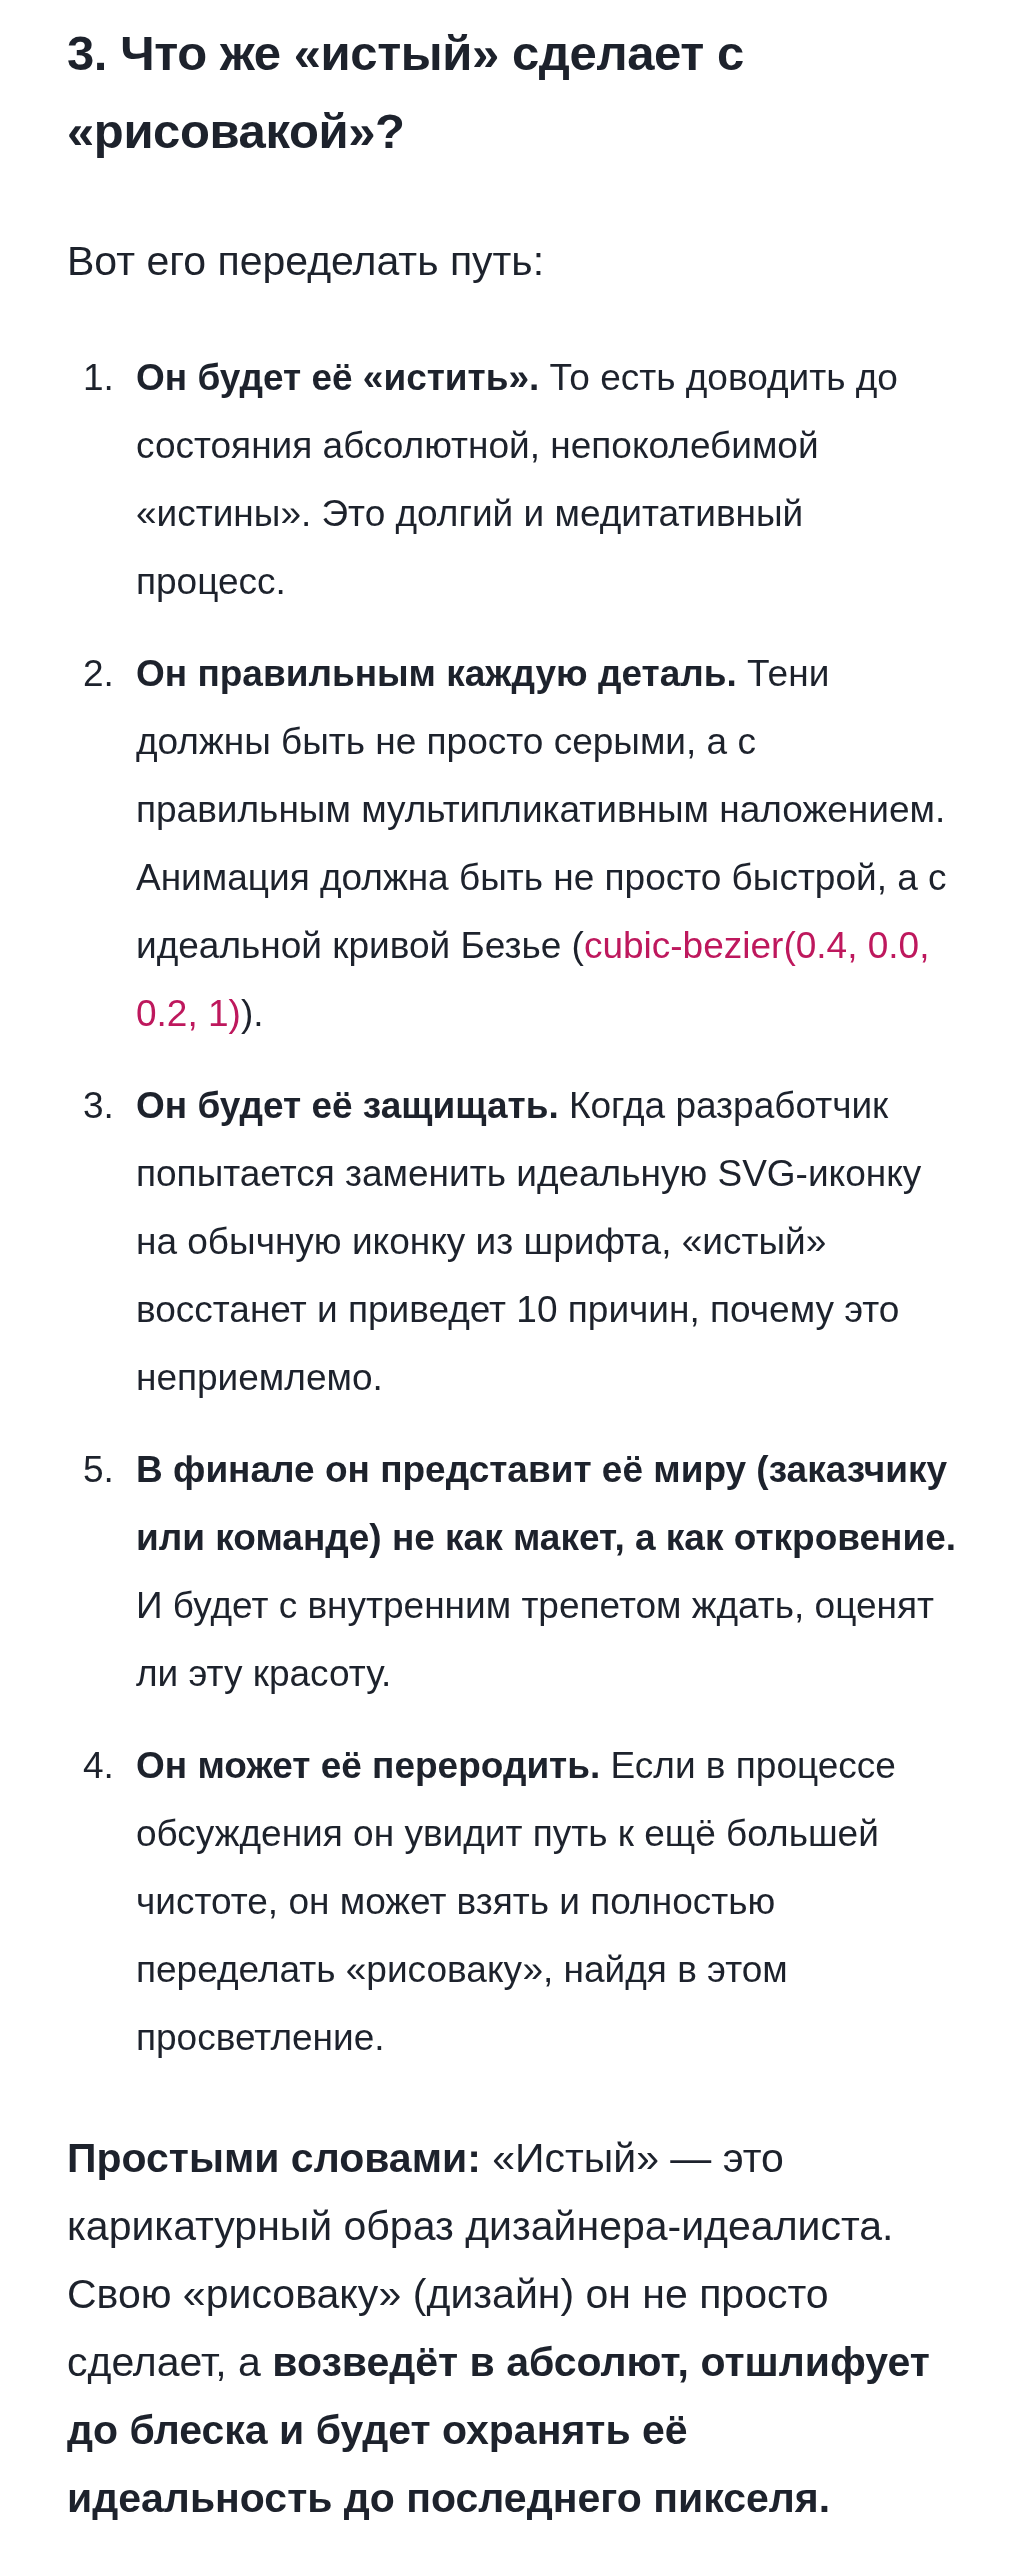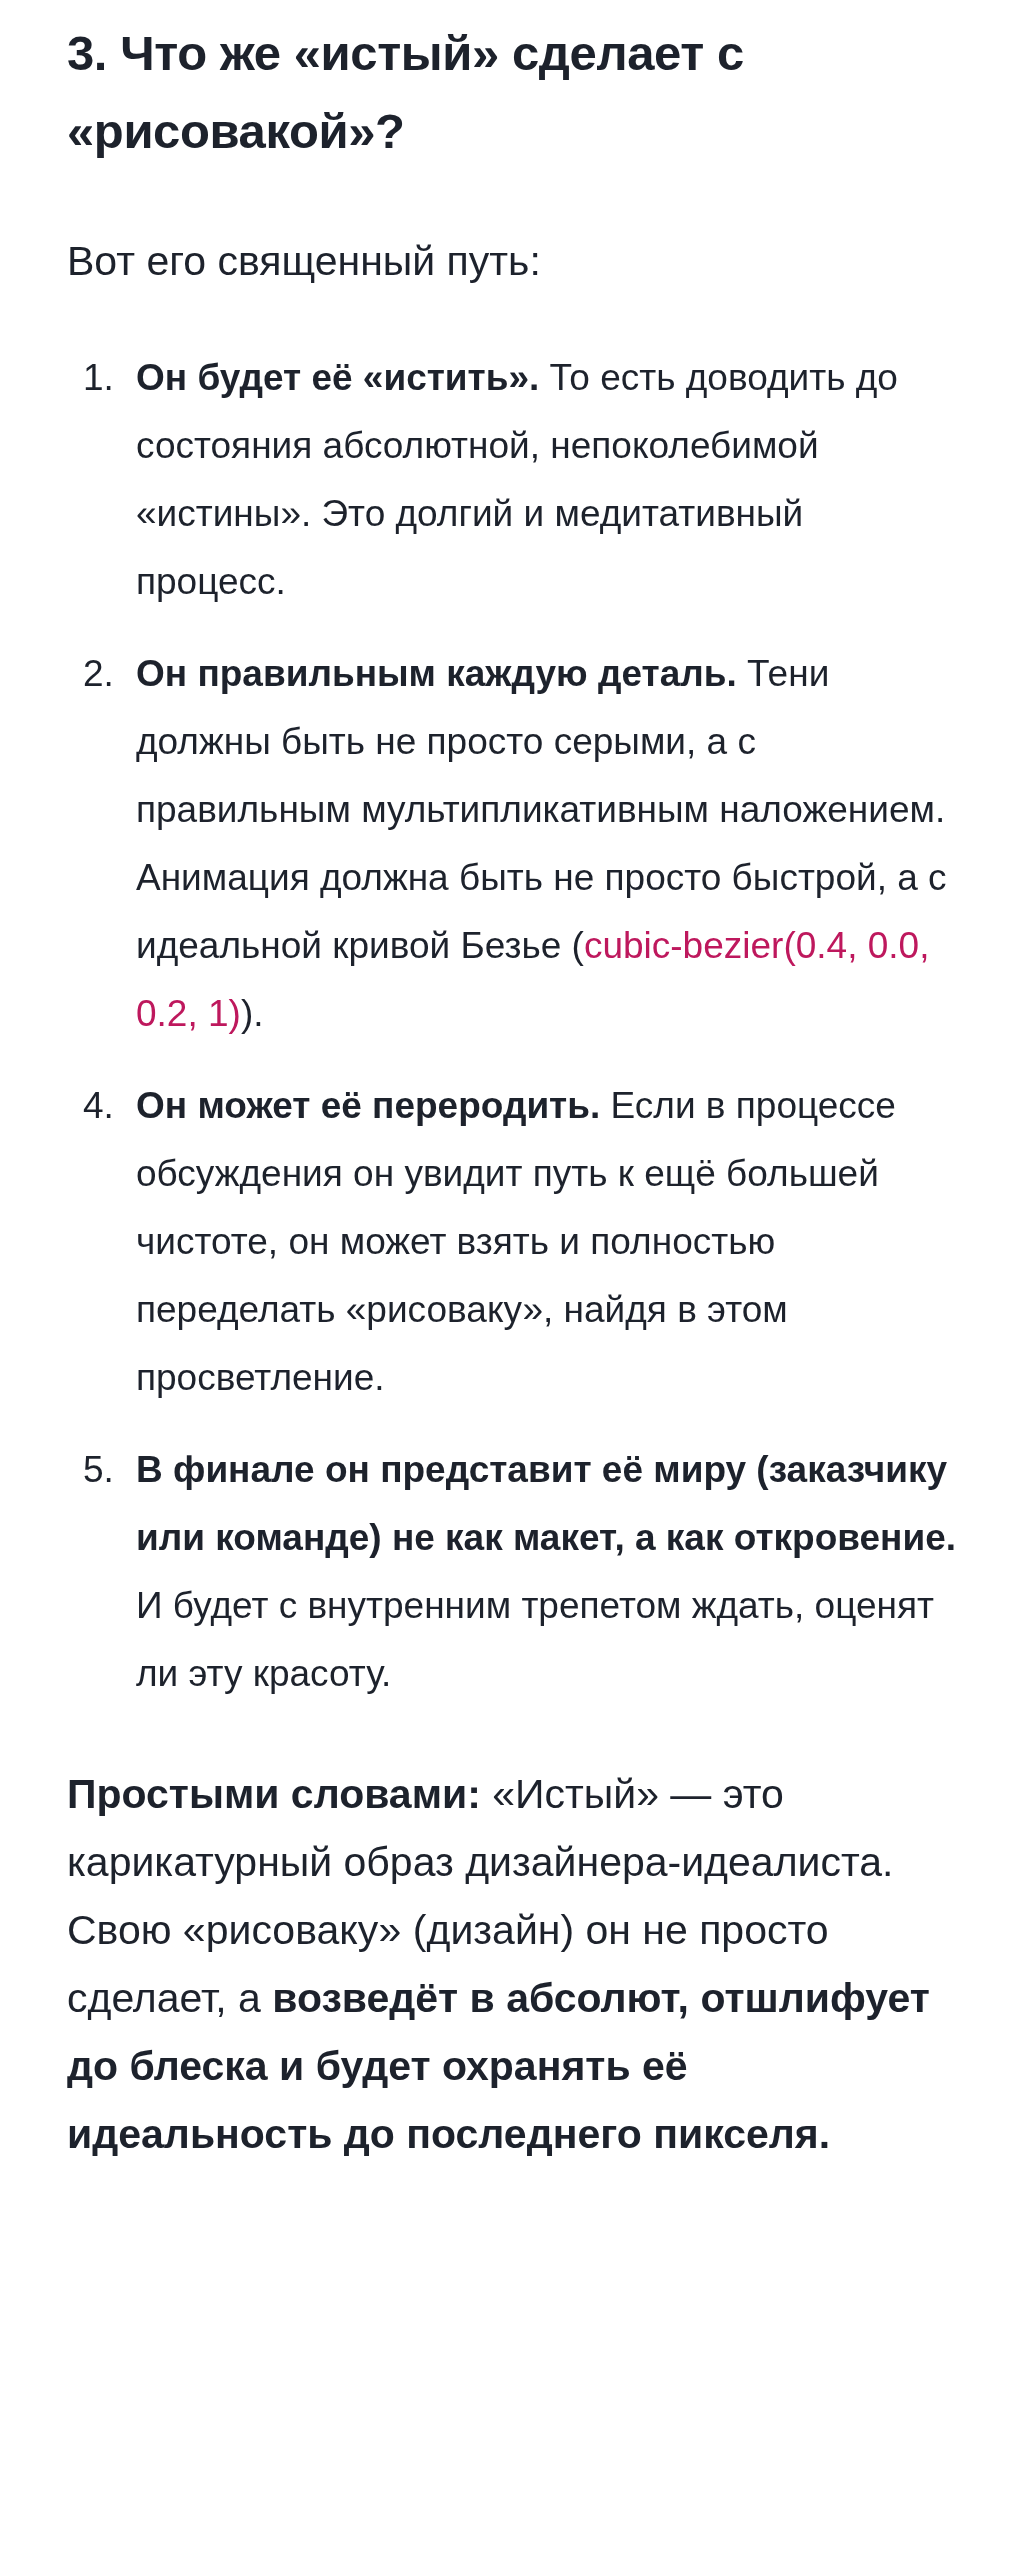--- a/index.html
+++ b/index.html
@@ -77,7 +77,7 @@
   </h3>
 
   <p class="para intro">
-    <span>Вот его священный путь:</span>
+    <span>Вот его переделать путь:</span>
   </p>
 
   <ol class="path-list">

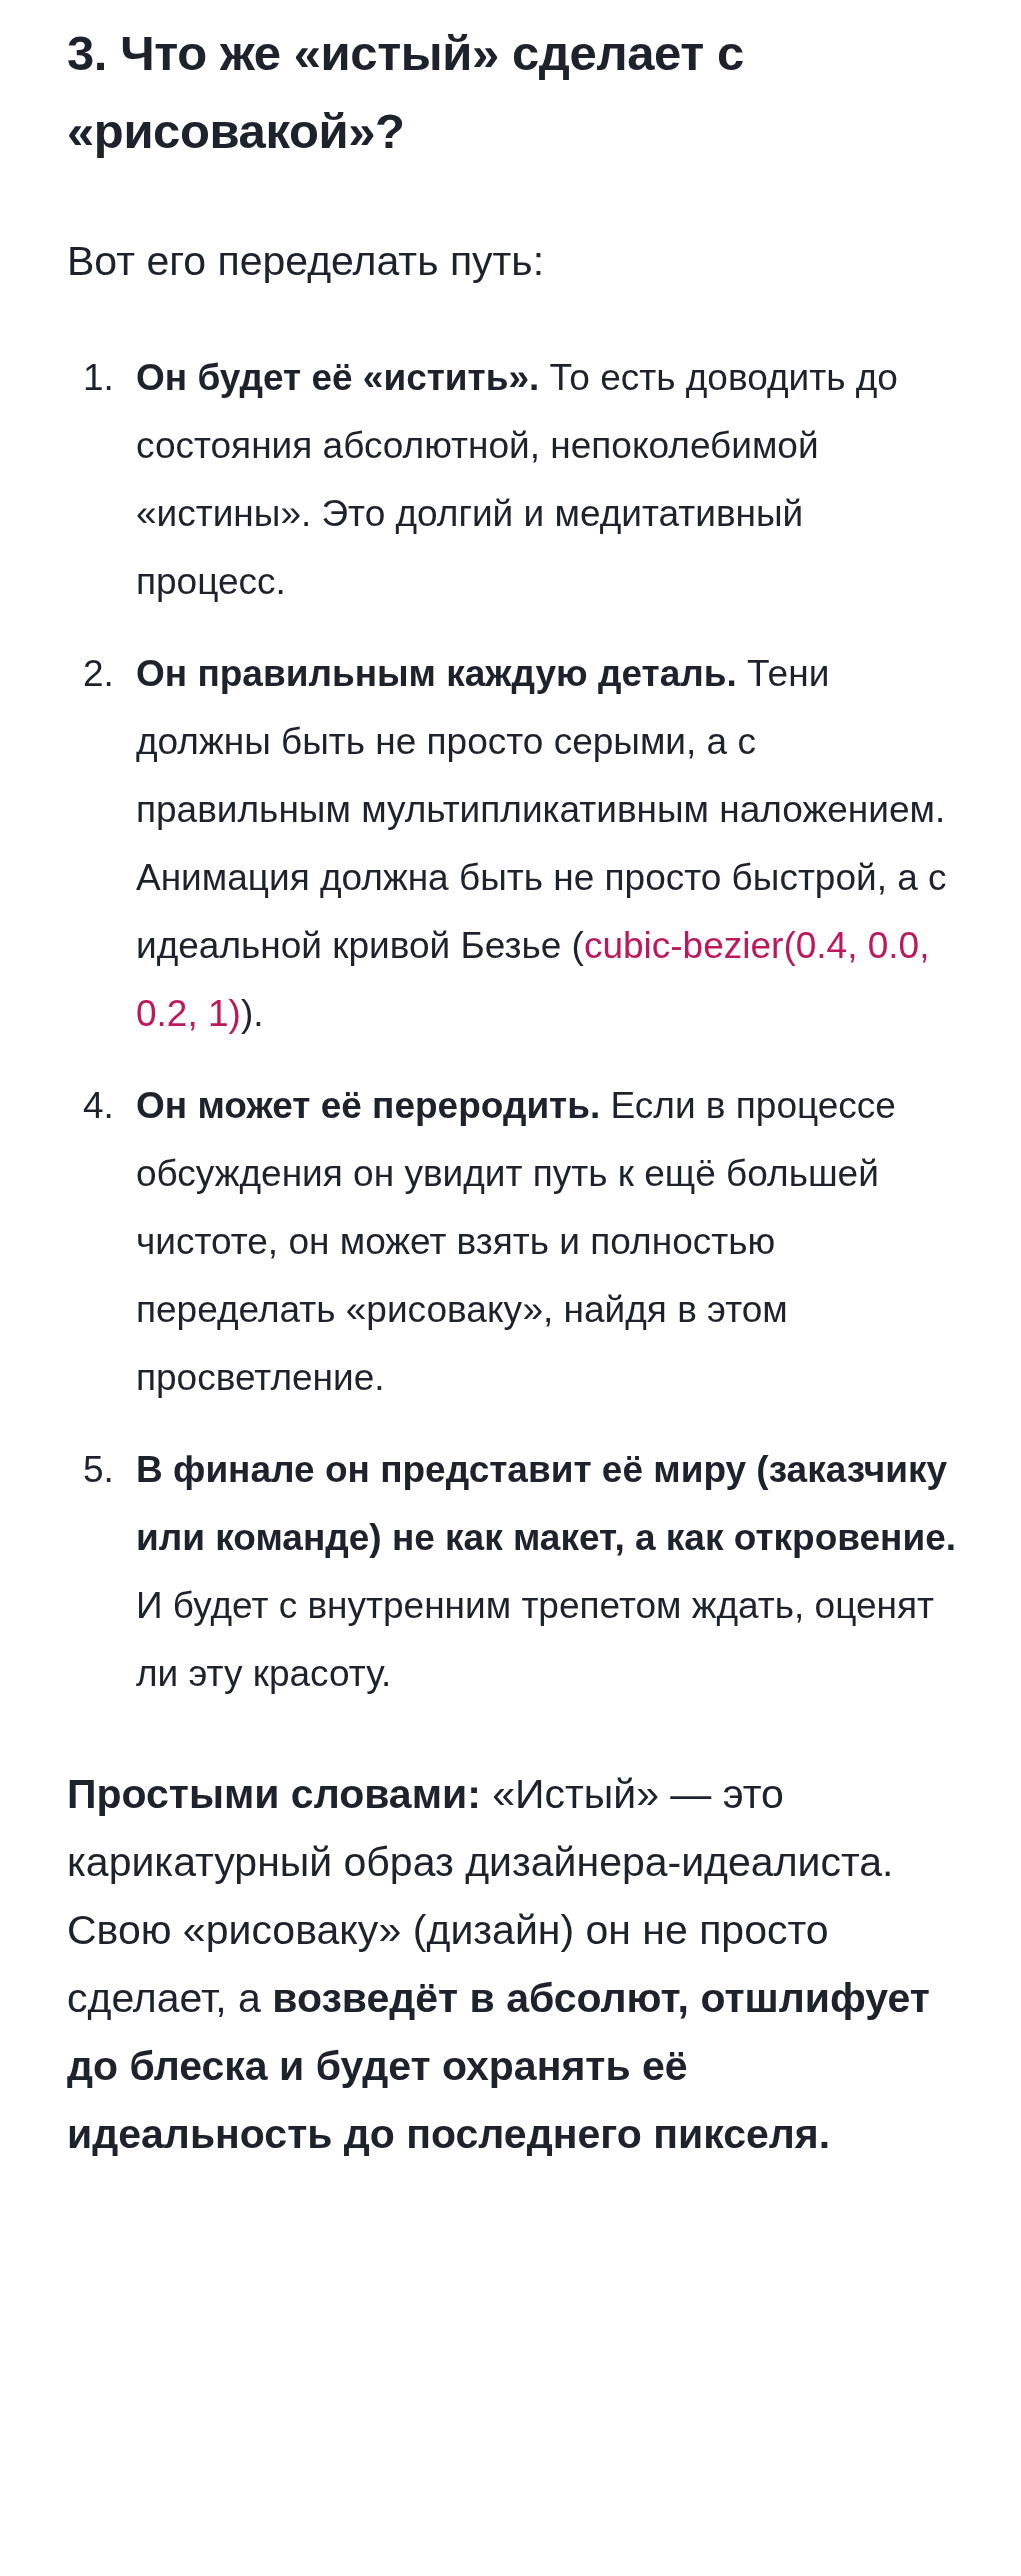--- a/index.html
+++ b/index.html
@@ -90,6 +90,9 @@
       <strong>Он правильным каждую деталь.</strong><span> Тени должны быть не просто серыми, а с правильным мультипликативным наложением. Анимация должна быть не просто быстрой, а с идеальной кривой Безье (</span><span class="code">cubic-bezier(0.4, 0.0, 0.2, 1)</span><span>).</span>
     </li>
 
+    <li data-marker="3.">
+      <strong>Он будет её защищать.</strong><span> Когда разработчик попытается заменить идеальную SVG-иконку на обычную иконку из шрифта, «истый» восстанет и приведет 10 причин, почему это неприемлемо.</span>
+    </li>
 
     <li data-marker="4.">
       <strong>Он может её переродить.</strong><span> Если в процессе обсуждения он увидит путь к ещё большей чистоте, он может взять и полностью переделать «рисоваку», найдя в этом просветление.</span>

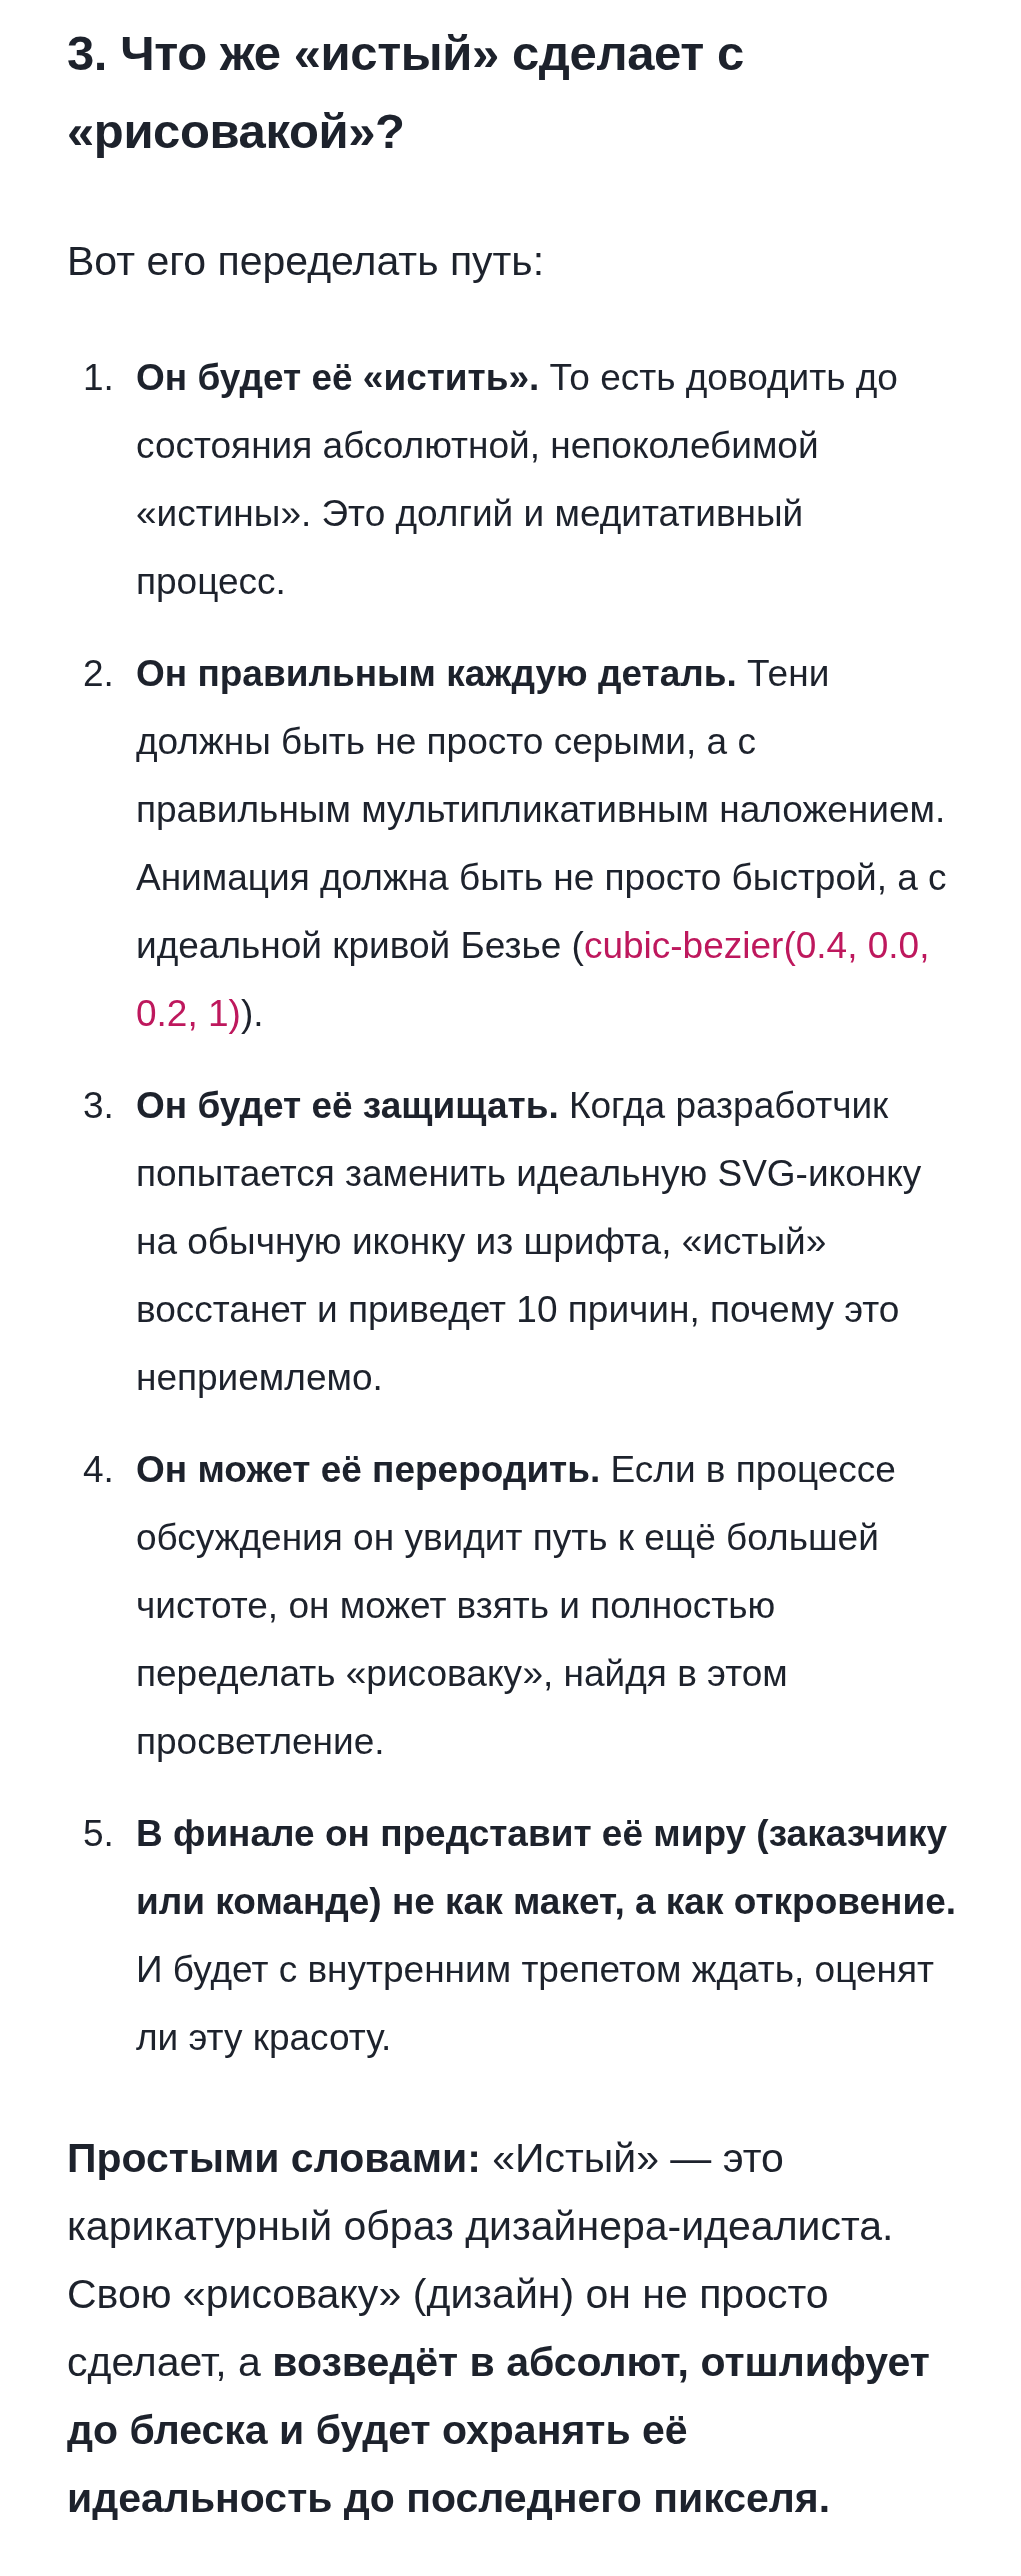--- a/index.html
+++ b/index.html
@@ -94,12 +94,12 @@
       <strong>Он будет её защищать.</strong><span> Когда разработчик попытается заменить идеальную SVG-иконку на обычную иконку из шрифта, «истый» восстанет и приведет 10 причин, почему это неприемлемо.</span>
     </li>
 
+    <li data-marker="5.">
+      <strong>В финале он представит её миру (заказчику или команде) не как макет, а как откровение.</strong><span> И будет с внутренним трепетом ждать, оценят ли эту красоту.</span>
+    </li>
+
     <li data-marker="4.">
       <strong>Он может её переродить.</strong><span> Если в процессе обсуждения он увидит путь к ещё большей чистоте, он может взять и полностью переделать «рисоваку», найдя в этом просветление.</span>
-    </li>
-
-    <li data-marker="5.">
-      <strong>В финале он представит её миру (заказчику или команде) не как макет, а как откровение.</strong><span> И будет с внутренним трепетом ждать, оценят ли эту красоту.</span>
     </li>
 
   </ol>

